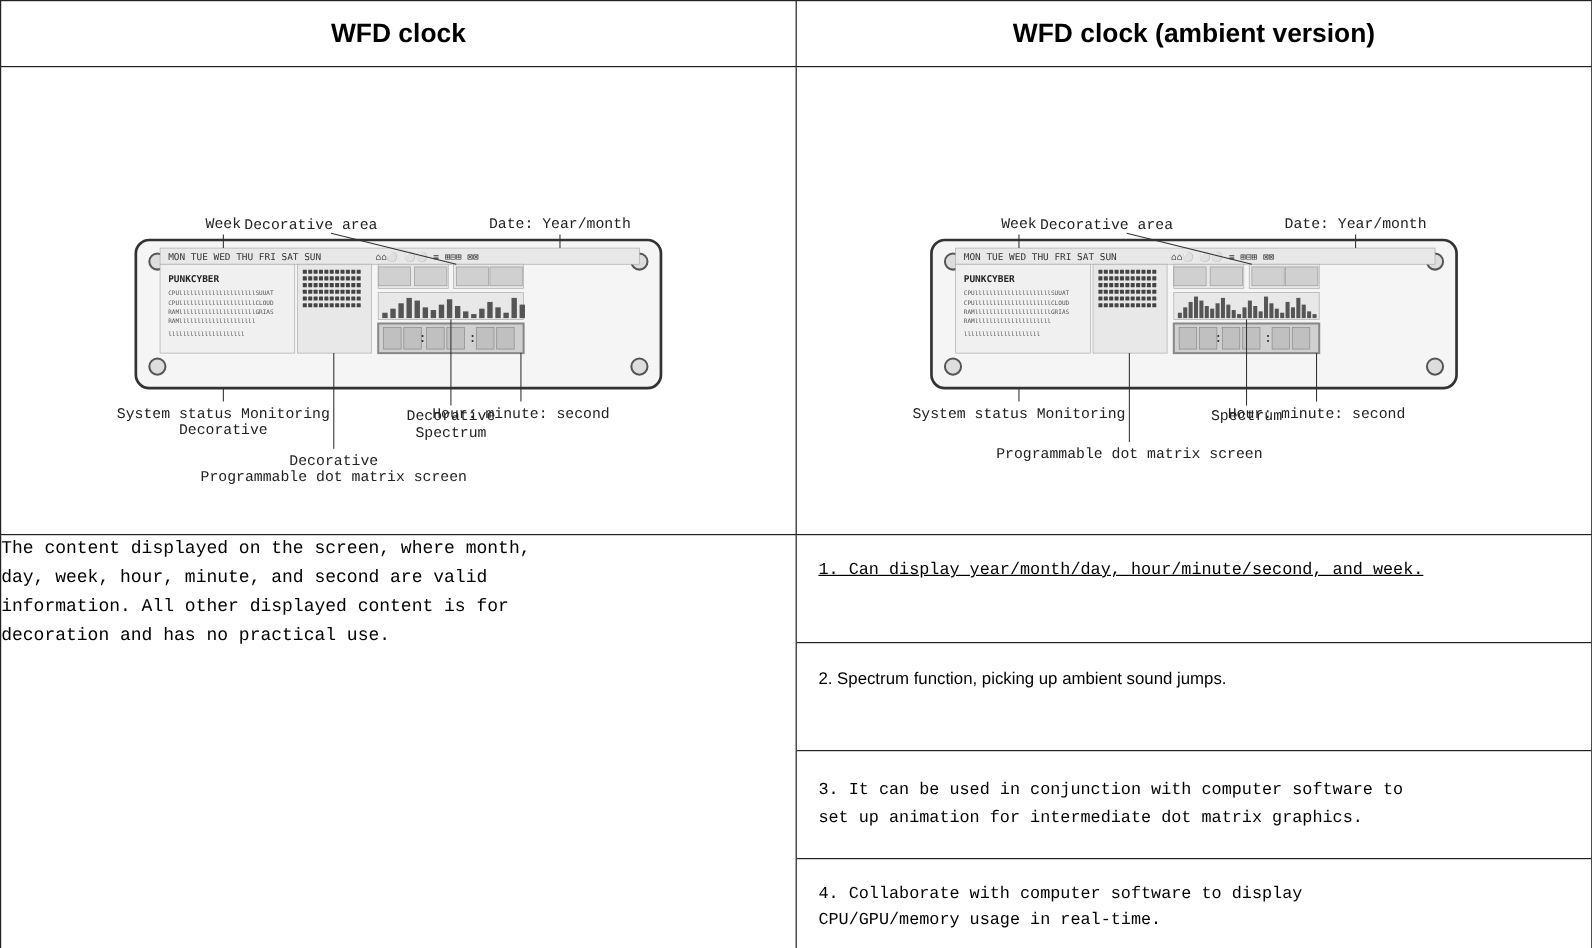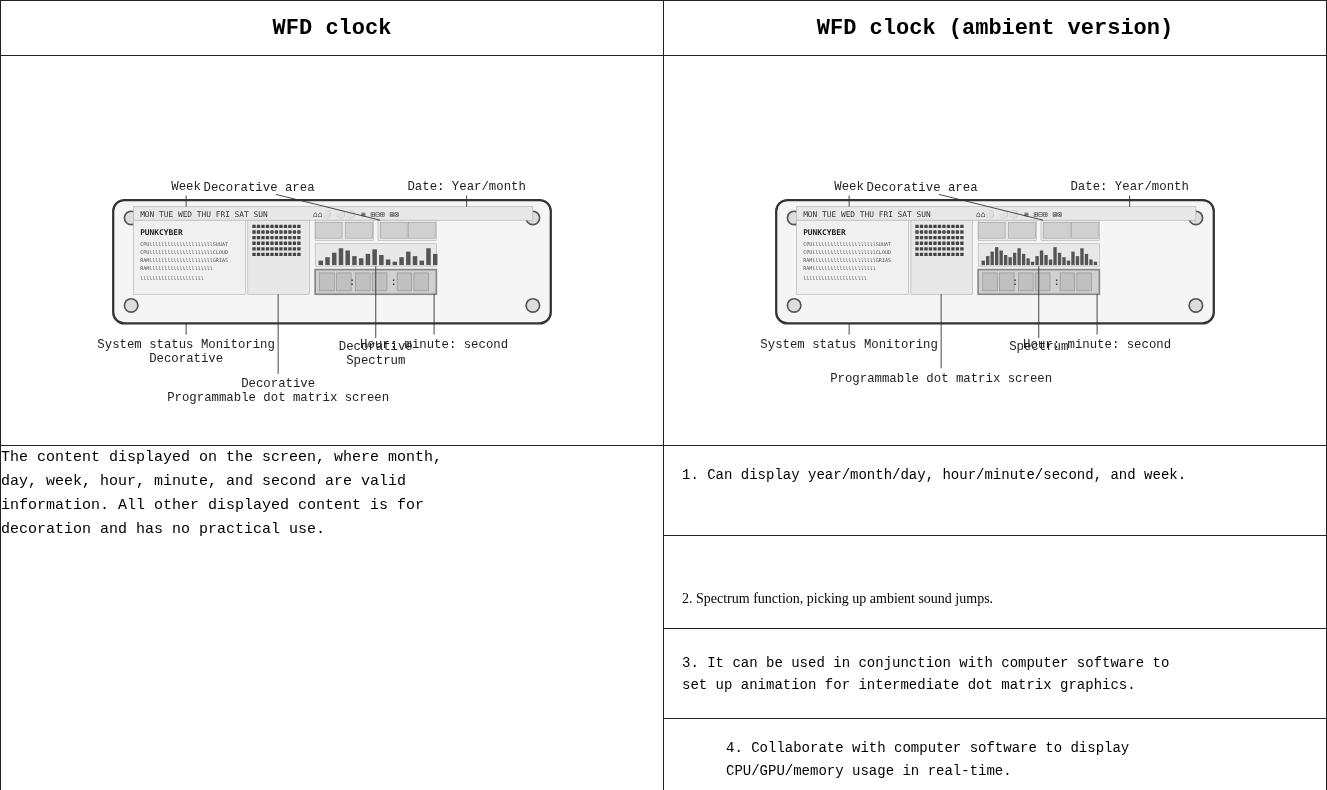--- a/index.html
+++ b/index.html
@@ -29,7 +29,7 @@
       font-size: 22px;
       font-weight: bold;
       padding: 12px 8px;
-      font-family: Liberation Mono, monospace;
+      font-family: Liberation Sans, sans-serif;
       border-bottom: 1.5px solid #222;
       vertical-align: middle;
       height: 55px;

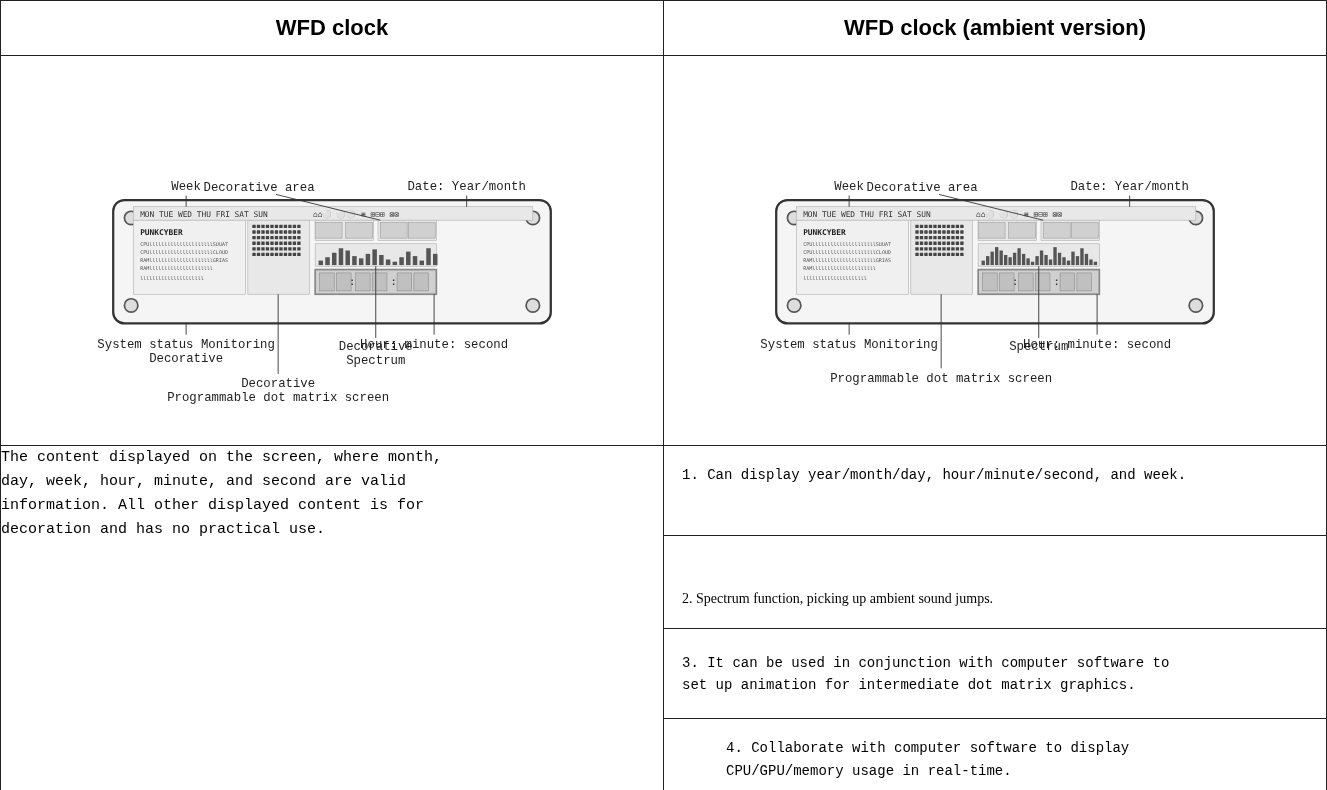--- a/index.html
+++ b/index.html
@@ -436,7 +436,7 @@
 
       <td style="padding:0; vertical-align:top;">
         <div style="display:flex;flex-direction:column;height:100%;">
-          <div class="feature-row" style="border-bottom:1.5px solid #222; padding:18px 18px; min-height:90px; display:flex; align-items:flex-start;">
+          <div class="feature-row" style="border-bottom:1.5px solid #222; padding:18px 18px; min-height:90px; display:flex; align-items:flex-start;text-decoration:underline;">
             <span class="feature-text" style="font-family:'Courier New',Courier,monospace;font-size:14px;line-height:1.6;">1.  Can display year/month/day, hour/minute/second, and week.</span>
           </div>
           <div class="feature-row" style="border-bottom:1.5px solid #222; padding:18px 18px; min-height:90px; display:flex; align-items:flex-start;">

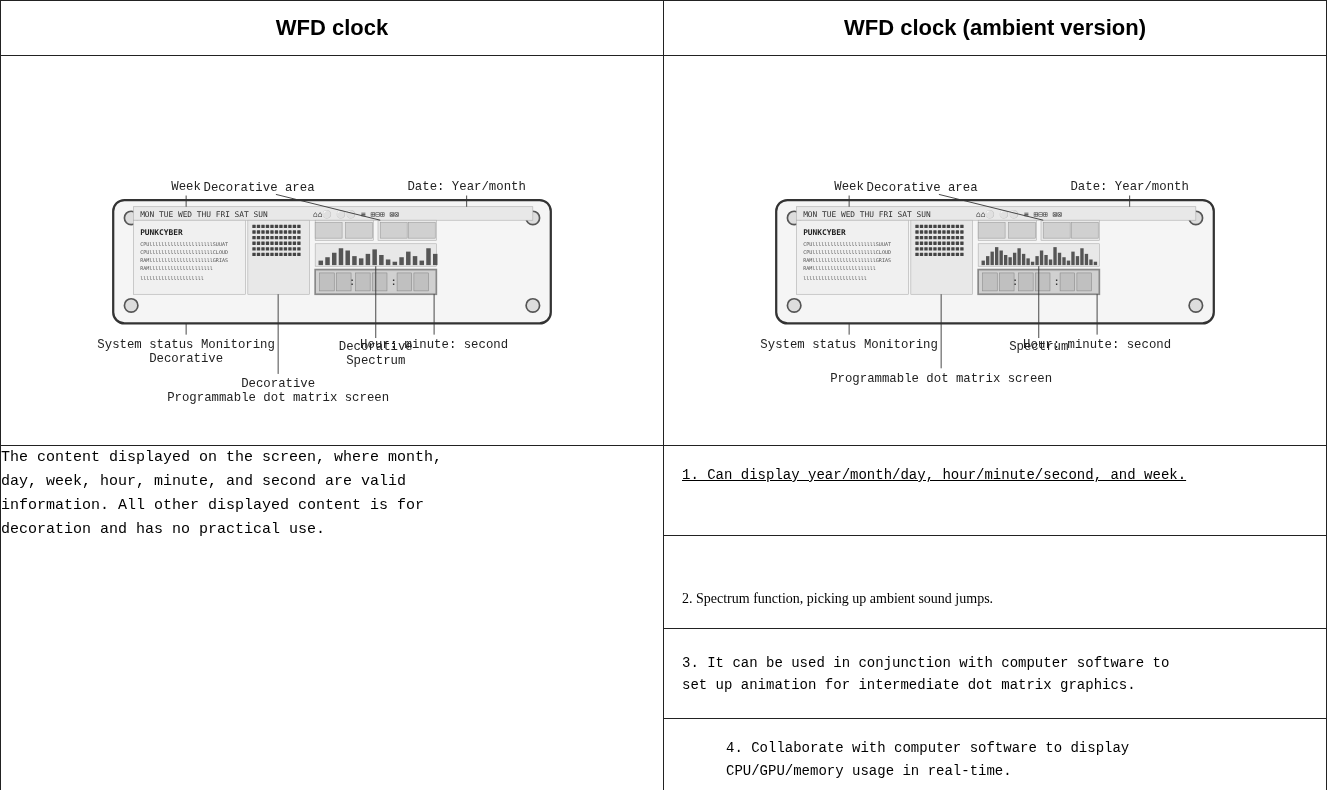--- a/index.html
+++ b/index.html
@@ -440,7 +440,7 @@
             <span class="feature-text" style="font-family:'Courier New',Courier,monospace;font-size:14px;line-height:1.6;">1.  Can display year/month/day, hour/minute/second, and week.</span>
           </div>
           <div class="feature-row" style="border-bottom:1.5px solid #222; padding:18px 18px; min-height:90px; display:flex; align-items:flex-start;">
-            <span class="feature-text" style="font-family:Liberation Serif, serif;font-size:14px;line-height:1.6;margin-top:34px;">2.  Spectrum function, picking up ambient sound jumps.</span>
+            <span class="feature-text" style="font-family:Liberation Sans, sans-serif;font-size:14px;line-height:1.6;">2.  Spectrum function, picking up ambient sound jumps.</span>
           </div>
           <div class="feature-row" style="border-bottom:1.5px solid #222; padding:18px 18px; min-height:90px; display:flex; align-items:center;">
             <span class="feature-text" style="font-family:'Courier New',Courier,monospace;font-size:14px;line-height:1.6;">3.  It can be used in conjunction with computer software to<br>set up animation for intermediate dot matrix graphics.</span>

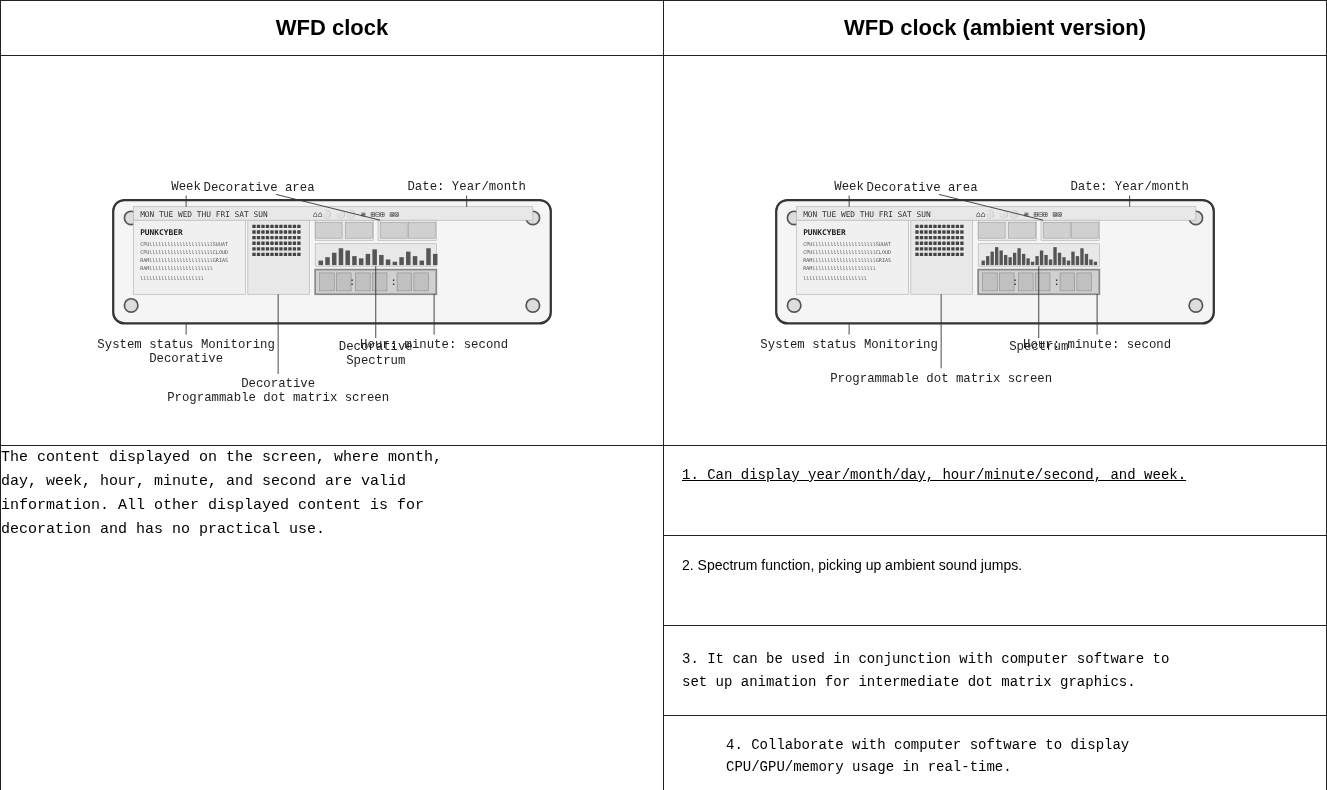--- a/index.html
+++ b/index.html
@@ -446,7 +446,7 @@
             <span class="feature-text" style="font-family:'Courier New',Courier,monospace;font-size:14px;line-height:1.6;">3.  It can be used in conjunction with computer software to<br>set up animation for intermediate dot matrix graphics.</span>
           </div>
           <div class="feature-row" style="padding:18px 18px; min-height:90px; display:flex; align-items:flex-start;">
-            <span class="feature-text" style="font-family:'Courier New',Courier,monospace;font-size:14px;line-height:1.6;margin-left:44px;">4.  Collaborate with computer software to display<br>CPU/GPU/memory usage in real-time.</span>
+            <span class="feature-text" style="font-family:'Courier New',Courier,monospace;font-size:14px;line-height:1.6;">4.  Collaborate with computer software to display<br>CPU/GPU/memory usage in real-time.</span>
           </div>
         </div>
       </td>

